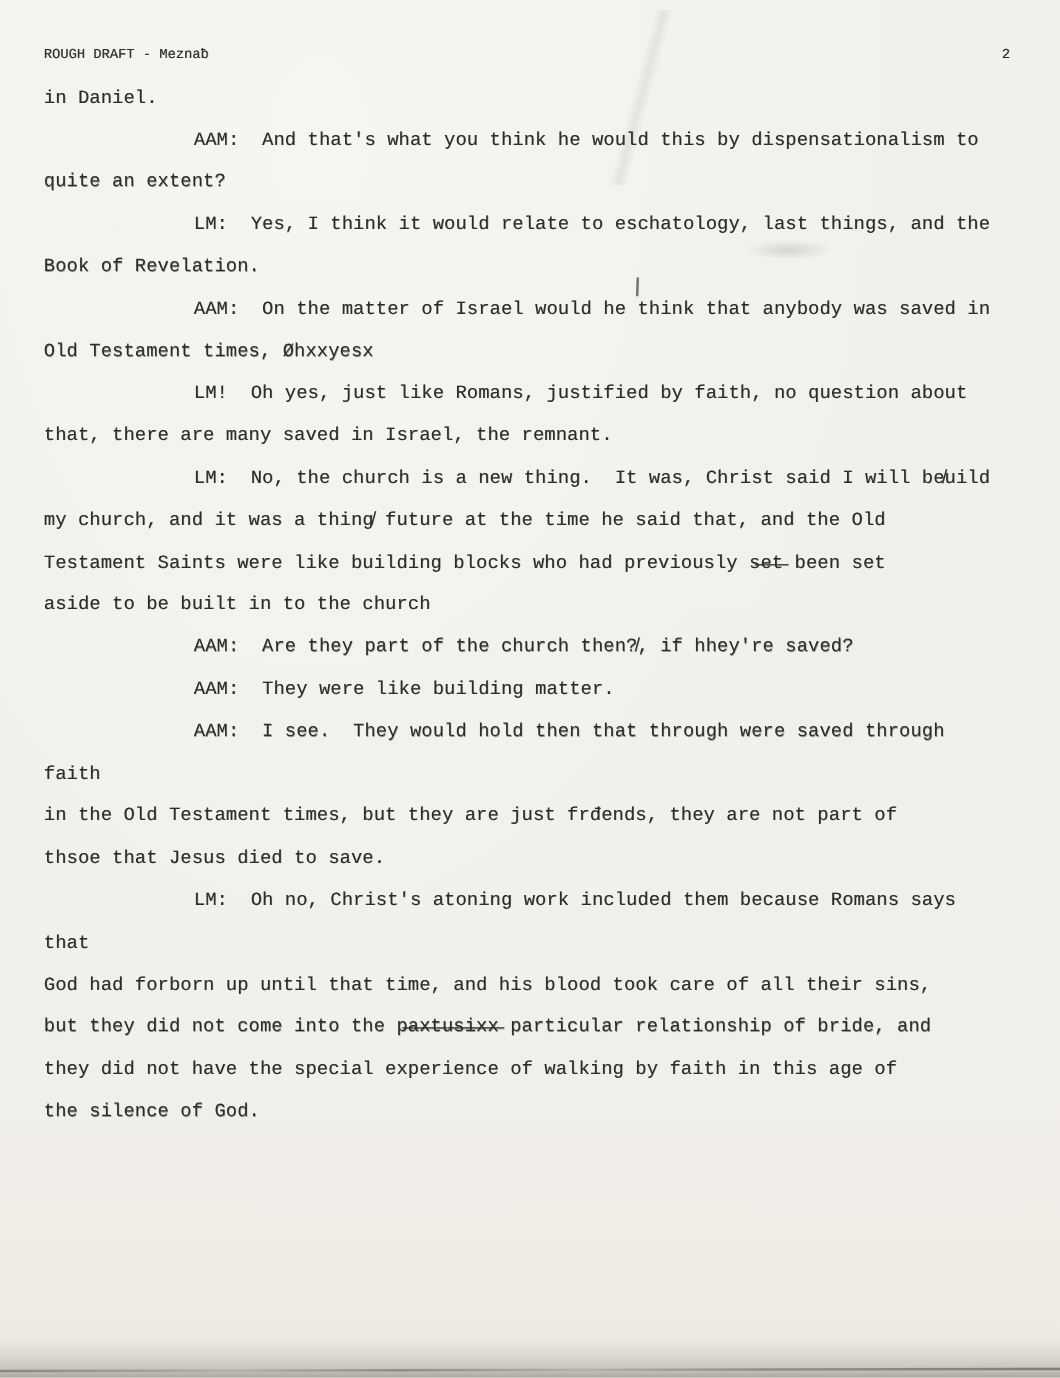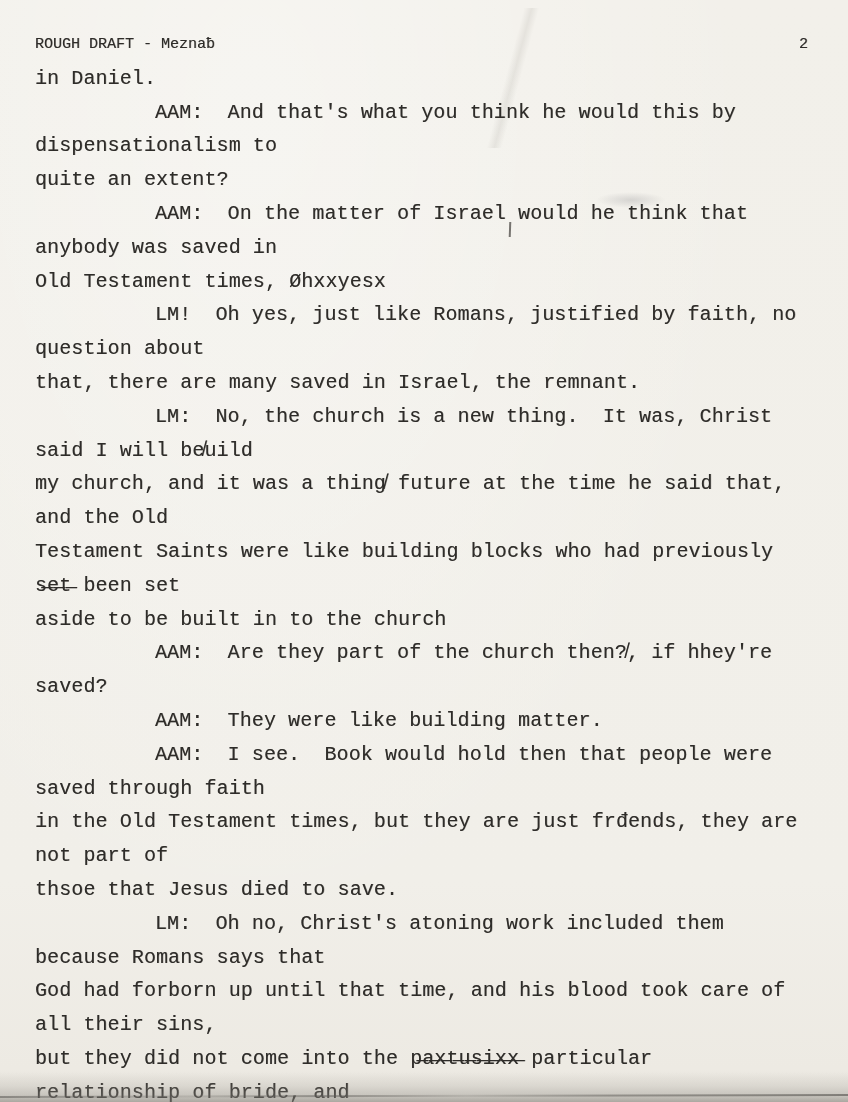--- a/index.html
+++ b/index.html
@@ -24,7 +24,7 @@
   .hdr {
     display: flex;
     justify-content: space-between;
-    font-size: 15px;
+    font-size: 11px;
     line-height: 33.8px;
     white-space: pre;
     text-shadow: 0.4px 0.3px 0 rgba(46,44,41,0.45);

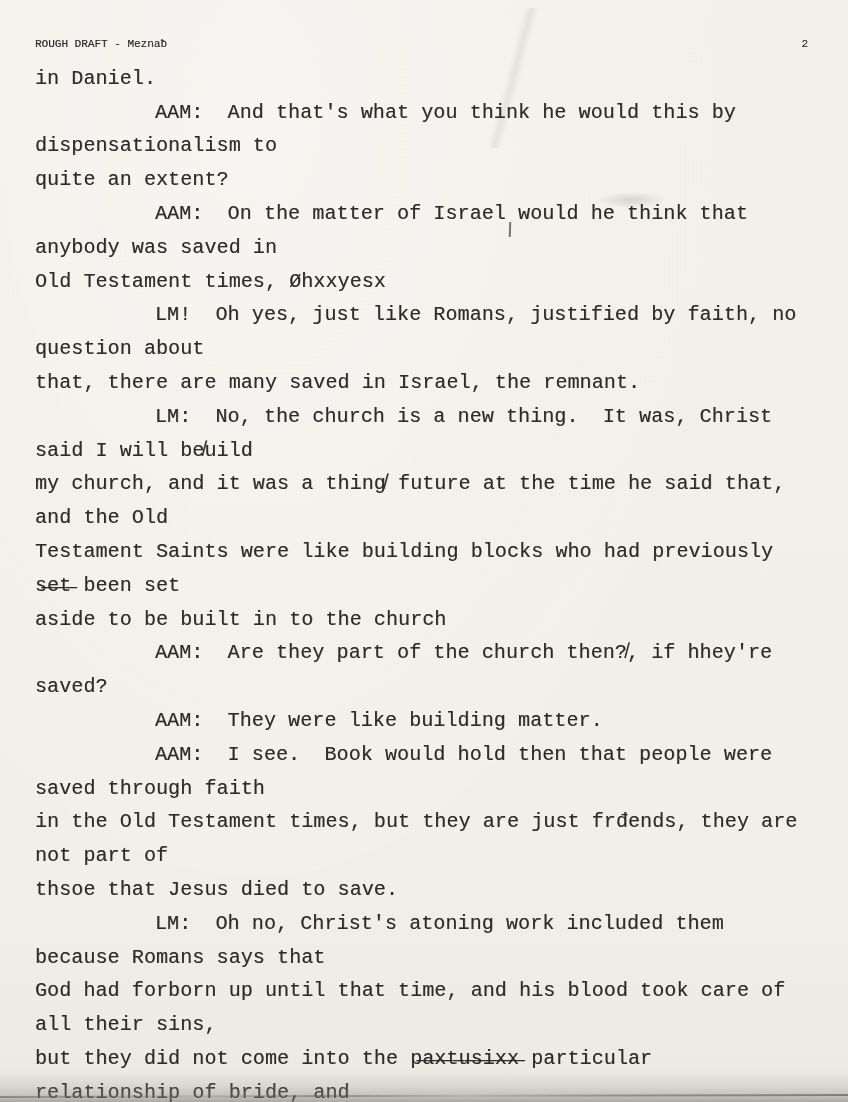--- a/index.html
+++ b/index.html
@@ -31,7 +31,7 @@
   }
   p.tl {
     margin: 0;
-    font-size: 20px;
+    font-size: 15px;
     line-height: 33.8px;
     white-space: pre-wrap;
     text-indent: 120px;

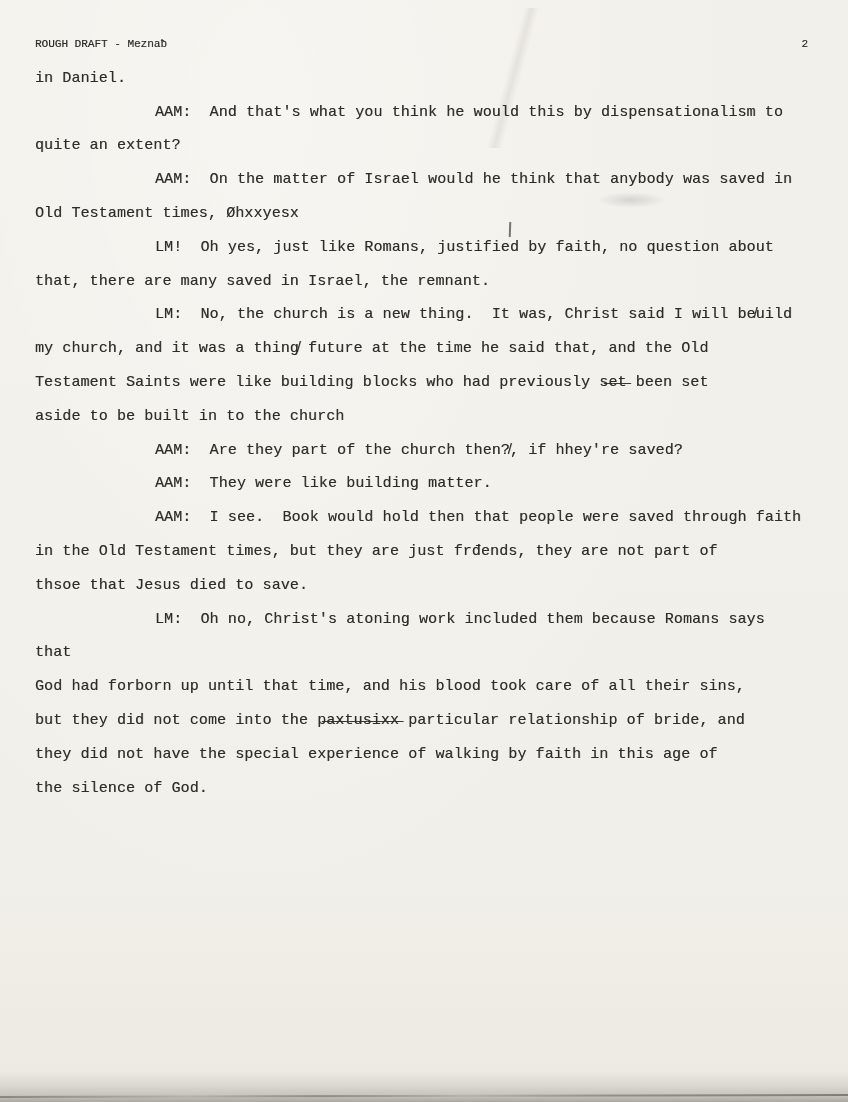--- a/index.html
+++ b/index.html
@@ -88,6 +88,8 @@
     <p class="tl noindent">in Daniel.</p>
     <p class="tl">AAM:  And that's what you think he would this by dispensationalism to
 quite an extent?</p>
+    <p class="tl">LM:  Yes, I think it would relate to eschatology, last things, and the
+Book of Revelation.</p>
     <p class="tl">AAM:  On the matter of Israel would he think that anybody was saved in
 Old Testament times, Øhxxyesx</p>
     <p class="tl">LM!  Oh yes, just like Romans, justified by faith, no question about

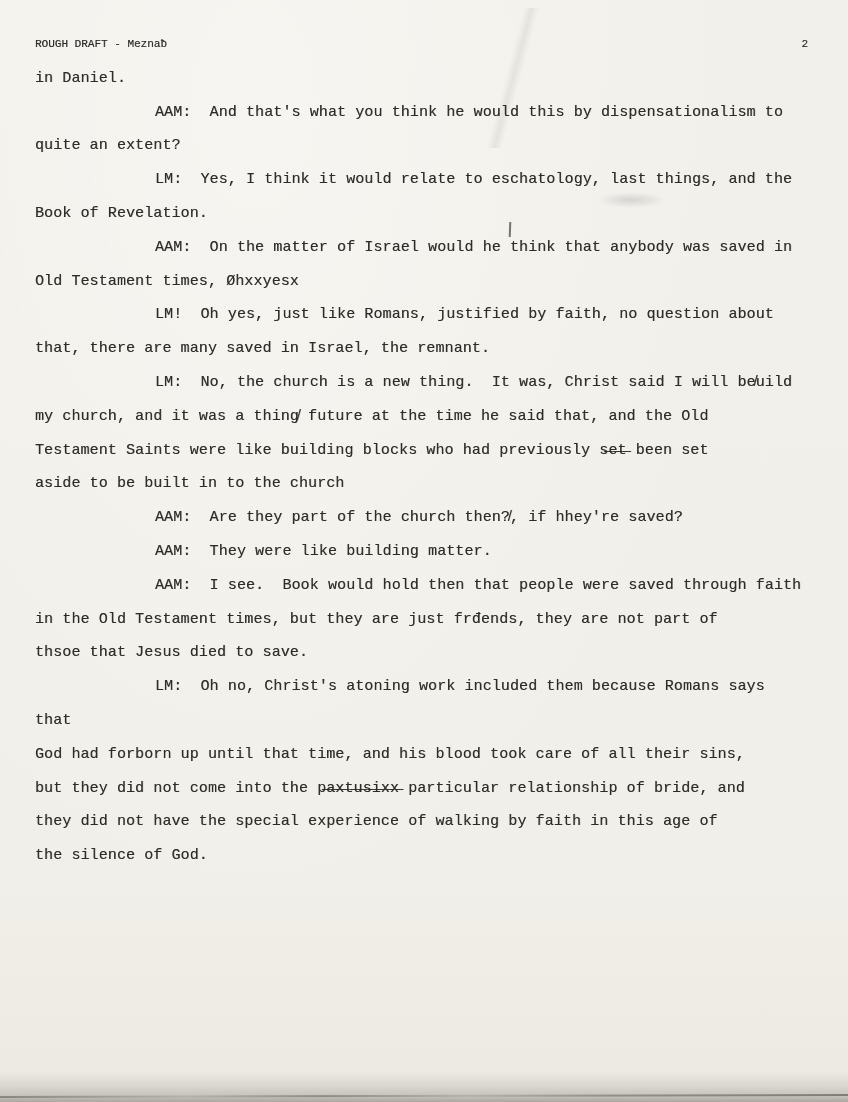--- a/index.html
+++ b/index.html
@@ -100,7 +100,7 @@
 aside to be built in to the church</p>
     <p class="tl">AAM:  Are they part of the church then?̸, if hhey're saved?</p>
     <p class="tl">AAM:  They were like building matter.</p>
-    <p class="tl">AAM:  I see.  Book would hold then that people were saved through faith
+    <p class="tl">AAM:  I see.  They would hold then that through were saved through faith
 in the Old Testament times, but they are just frđends, they are not part of
 thsoe that Jesus died to save.</p>
     <p class="tl">LM:  Oh no, Christ's atoning work included them because Romans says that

